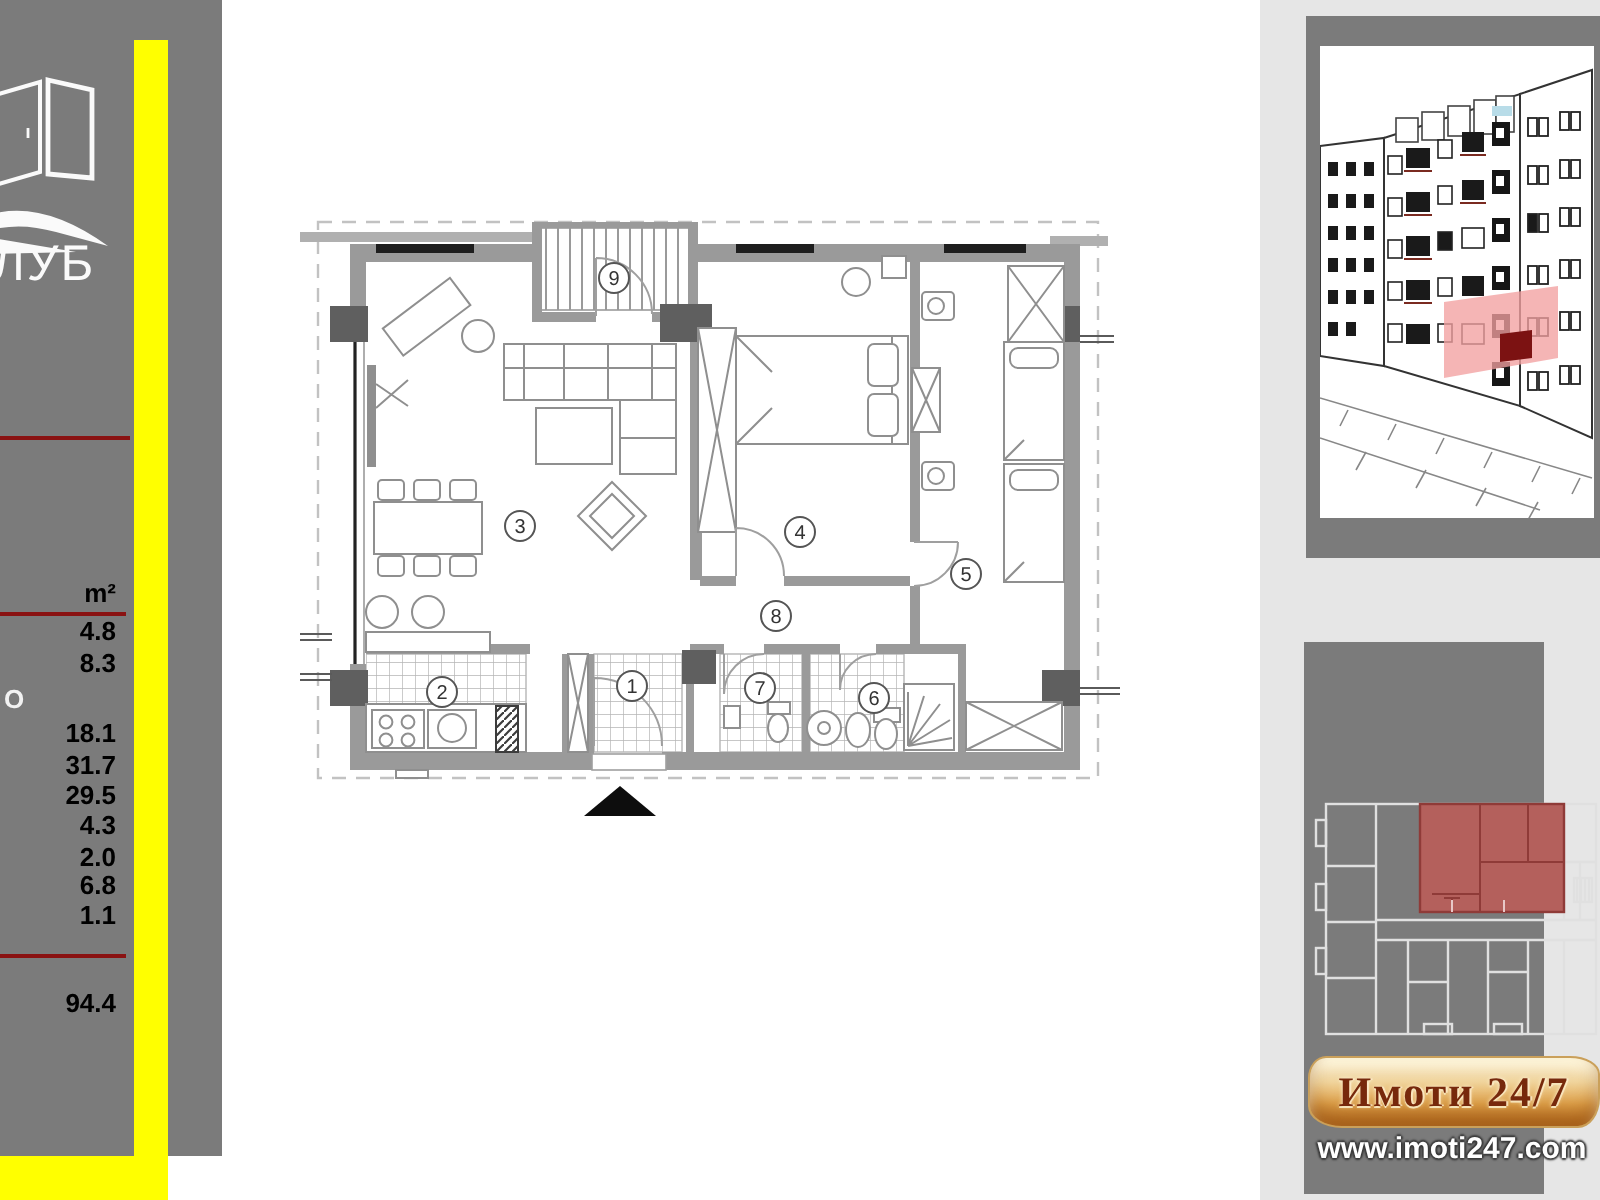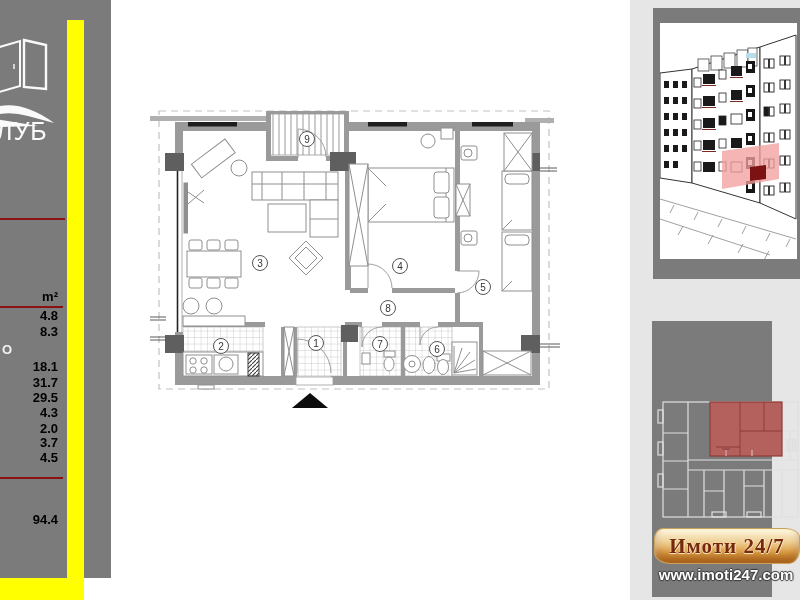--- a/index.html
+++ b/index.html
@@ -68,7 +68,7 @@
     <div class="num" style="top:391px">29.5</div>
     <div class="num" style="top:406px">4.3</div>
     <div class="num" style="top:422px">2.0</div>
-    <div class="num" style="top:436px">3.7</div>
+    <div class="num" style="top:436px">6.8</div>
     <div class="num" style="top:451px">4.5</div>
     <div class="red-line" style="top:477px;width:63px"></div>
     <div class="num" style="top:513px">94.4</div>

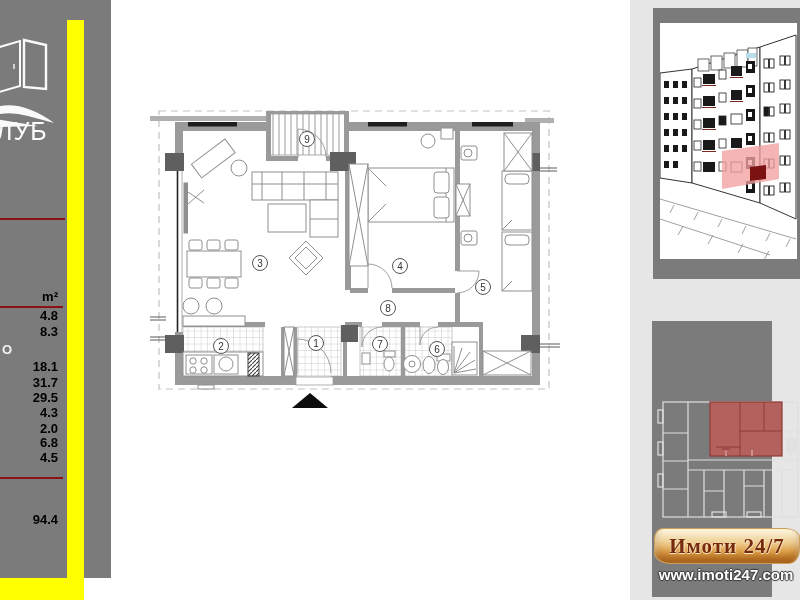--- a/index.html
+++ b/index.html
@@ -69,7 +69,7 @@
     <div class="num" style="top:406px">4.3</div>
     <div class="num" style="top:422px">2.0</div>
     <div class="num" style="top:436px">6.8</div>
-    <div class="num" style="top:451px">4.5</div>
+    <div class="num" style="top:451px">1.1</div>
     <div class="red-line" style="top:477px;width:63px"></div>
     <div class="num" style="top:513px">94.4</div>
   </div>

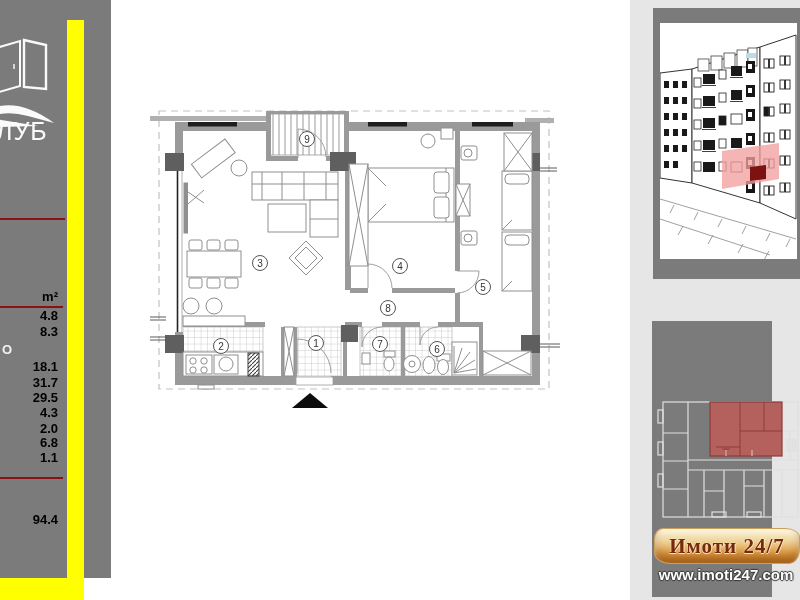--- a/index.html
+++ b/index.html
@@ -71,7 +71,7 @@
     <div class="num" style="top:436px">6.8</div>
     <div class="num" style="top:451px">1.1</div>
     <div class="red-line" style="top:477px;width:63px"></div>
-    <div class="num" style="top:513px">94.4</div>
+    <div class="num" style="top:495px">94.4</div>
   </div>
   <div class="yellow-v"></div>
   <div class="yellow-b"></div>

